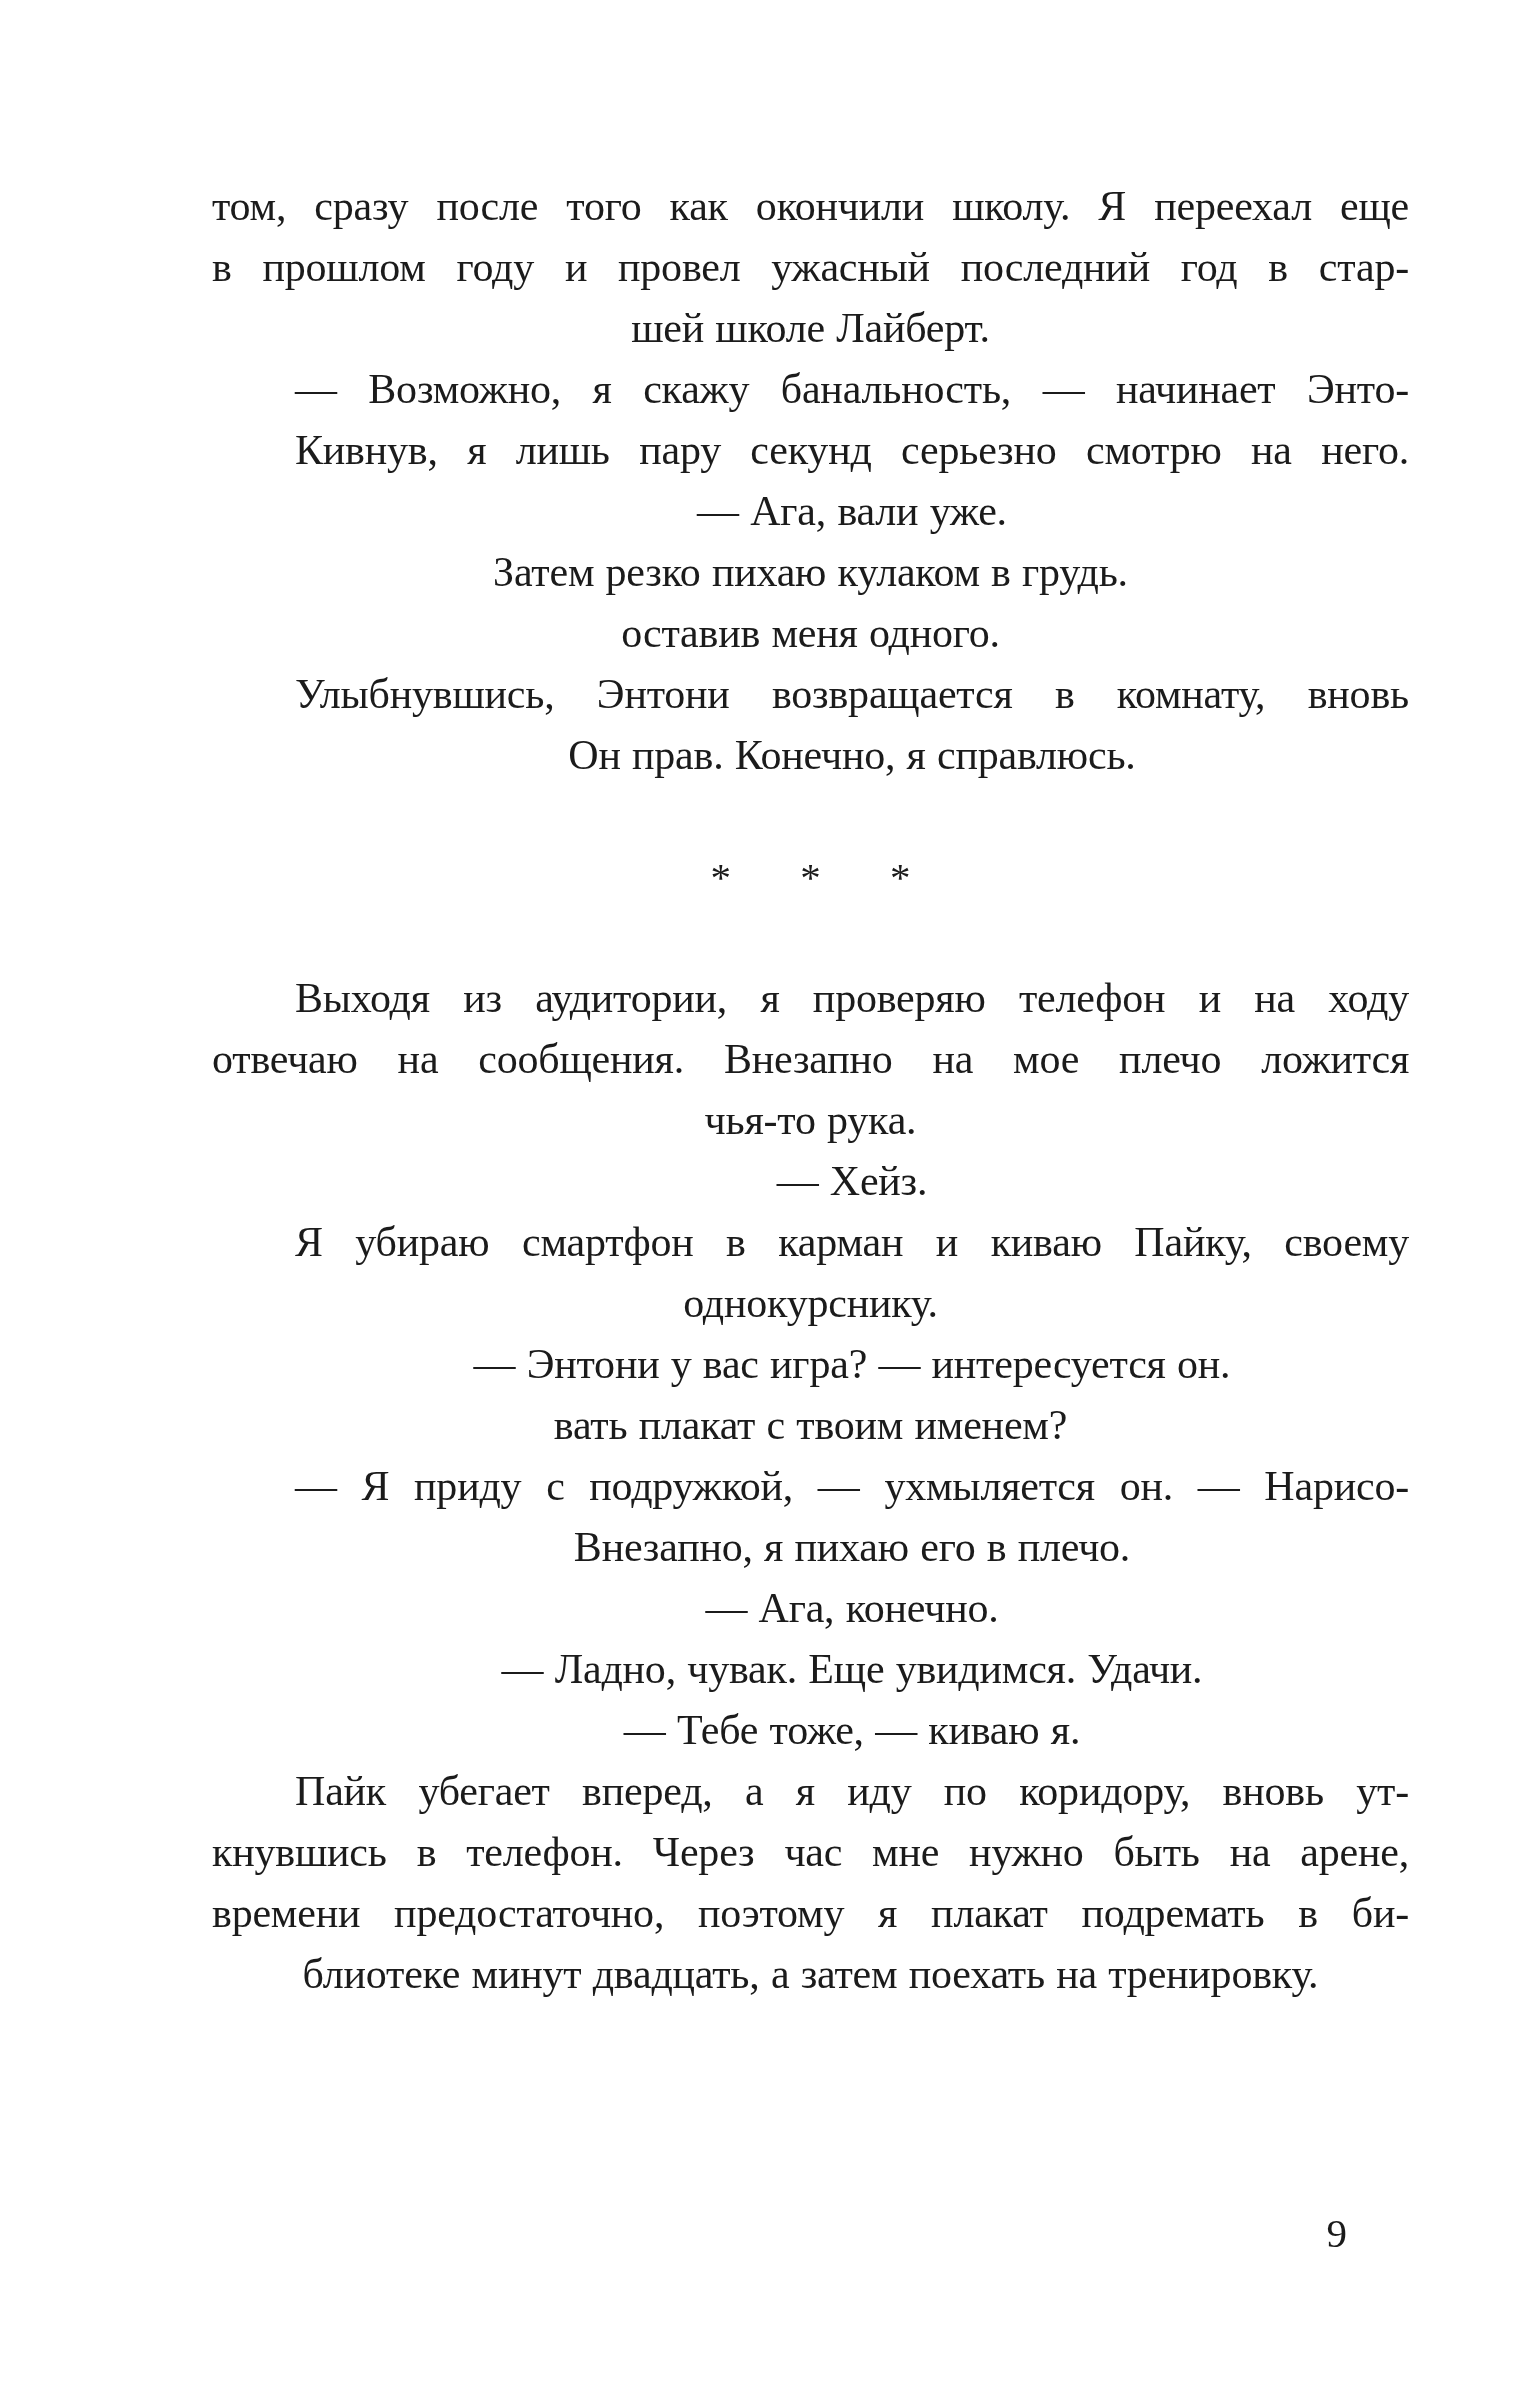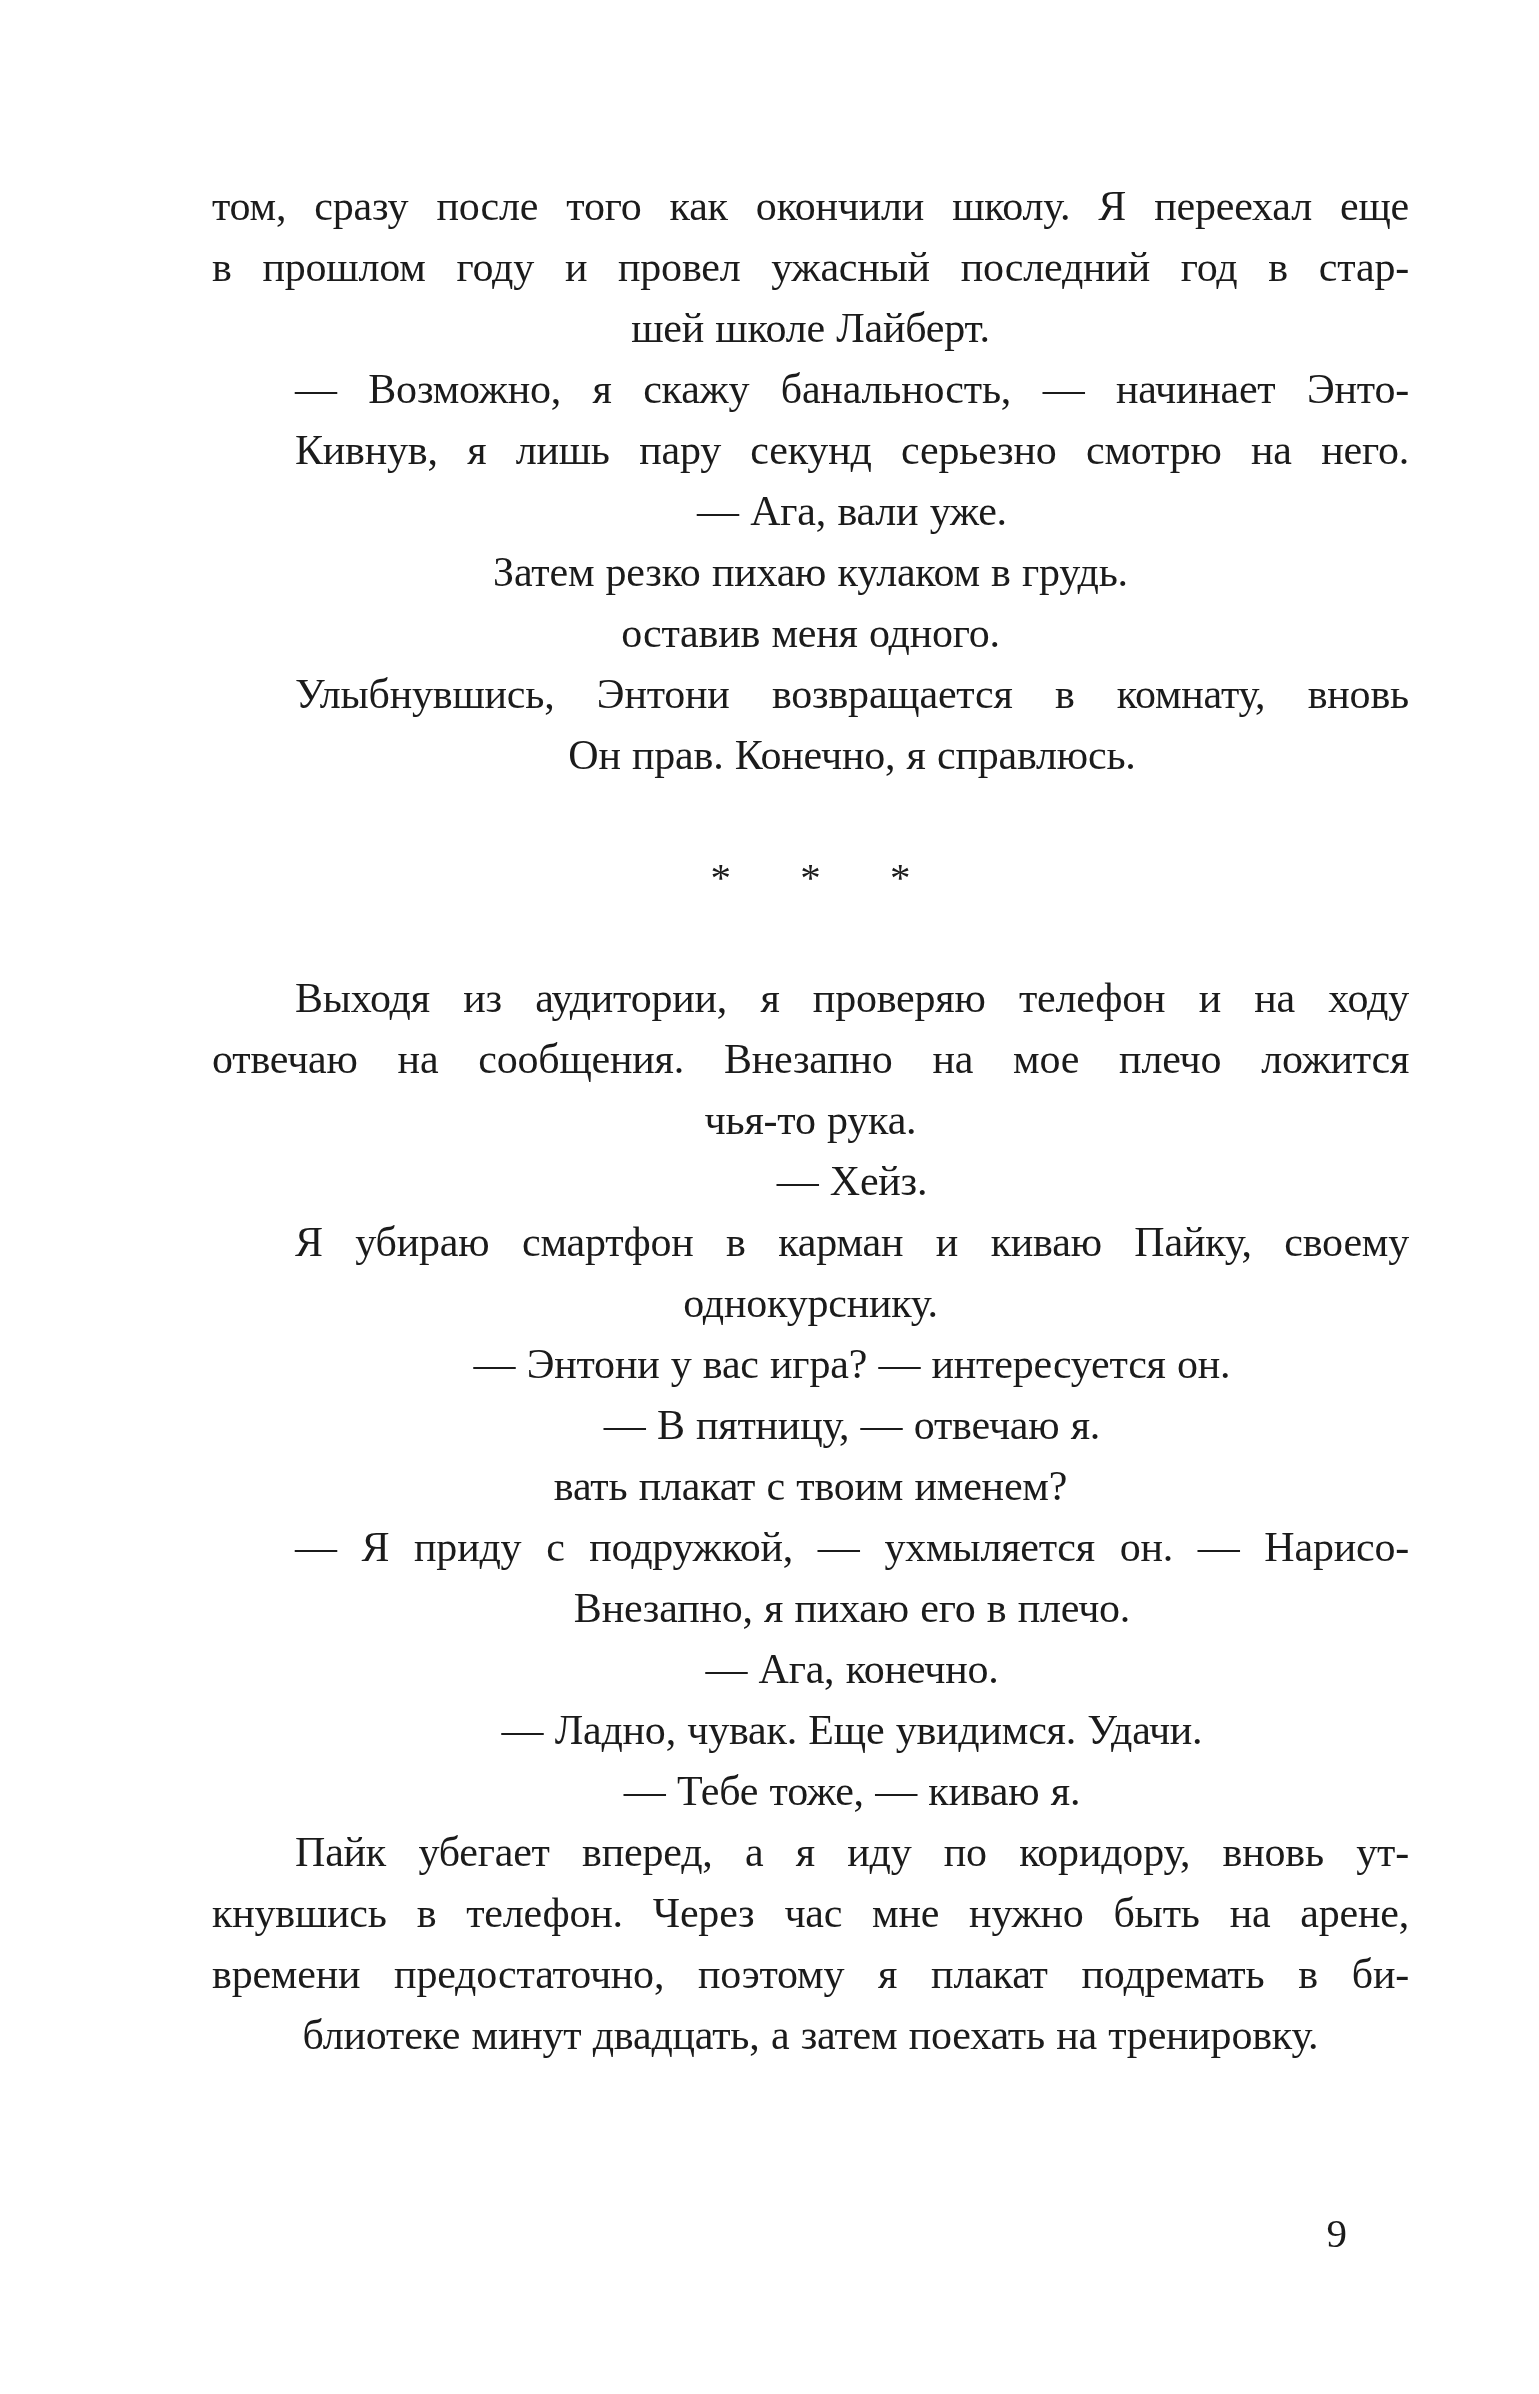--- a/index.html
+++ b/index.html
@@ -95,7 +95,6 @@
   <div class="line i j">Я убираю смартфон в карман и киваю Пайку, своему</div>
   <div class="line">однокурснику.</div>
   <div class="line i">— Энтони у вас игра? — интересуется он.</div>
-  <div class="line i">— В пятницу, — отвечаю я.</div>
   <div class="line">вать плакат с твоим именем?</div>
   <div class="line i j">— Я приду с подружкой, — ухмыляется он. — Нарисо-</div>
   <div class="line i">Внезапно, я пихаю его в плечо.</div>

